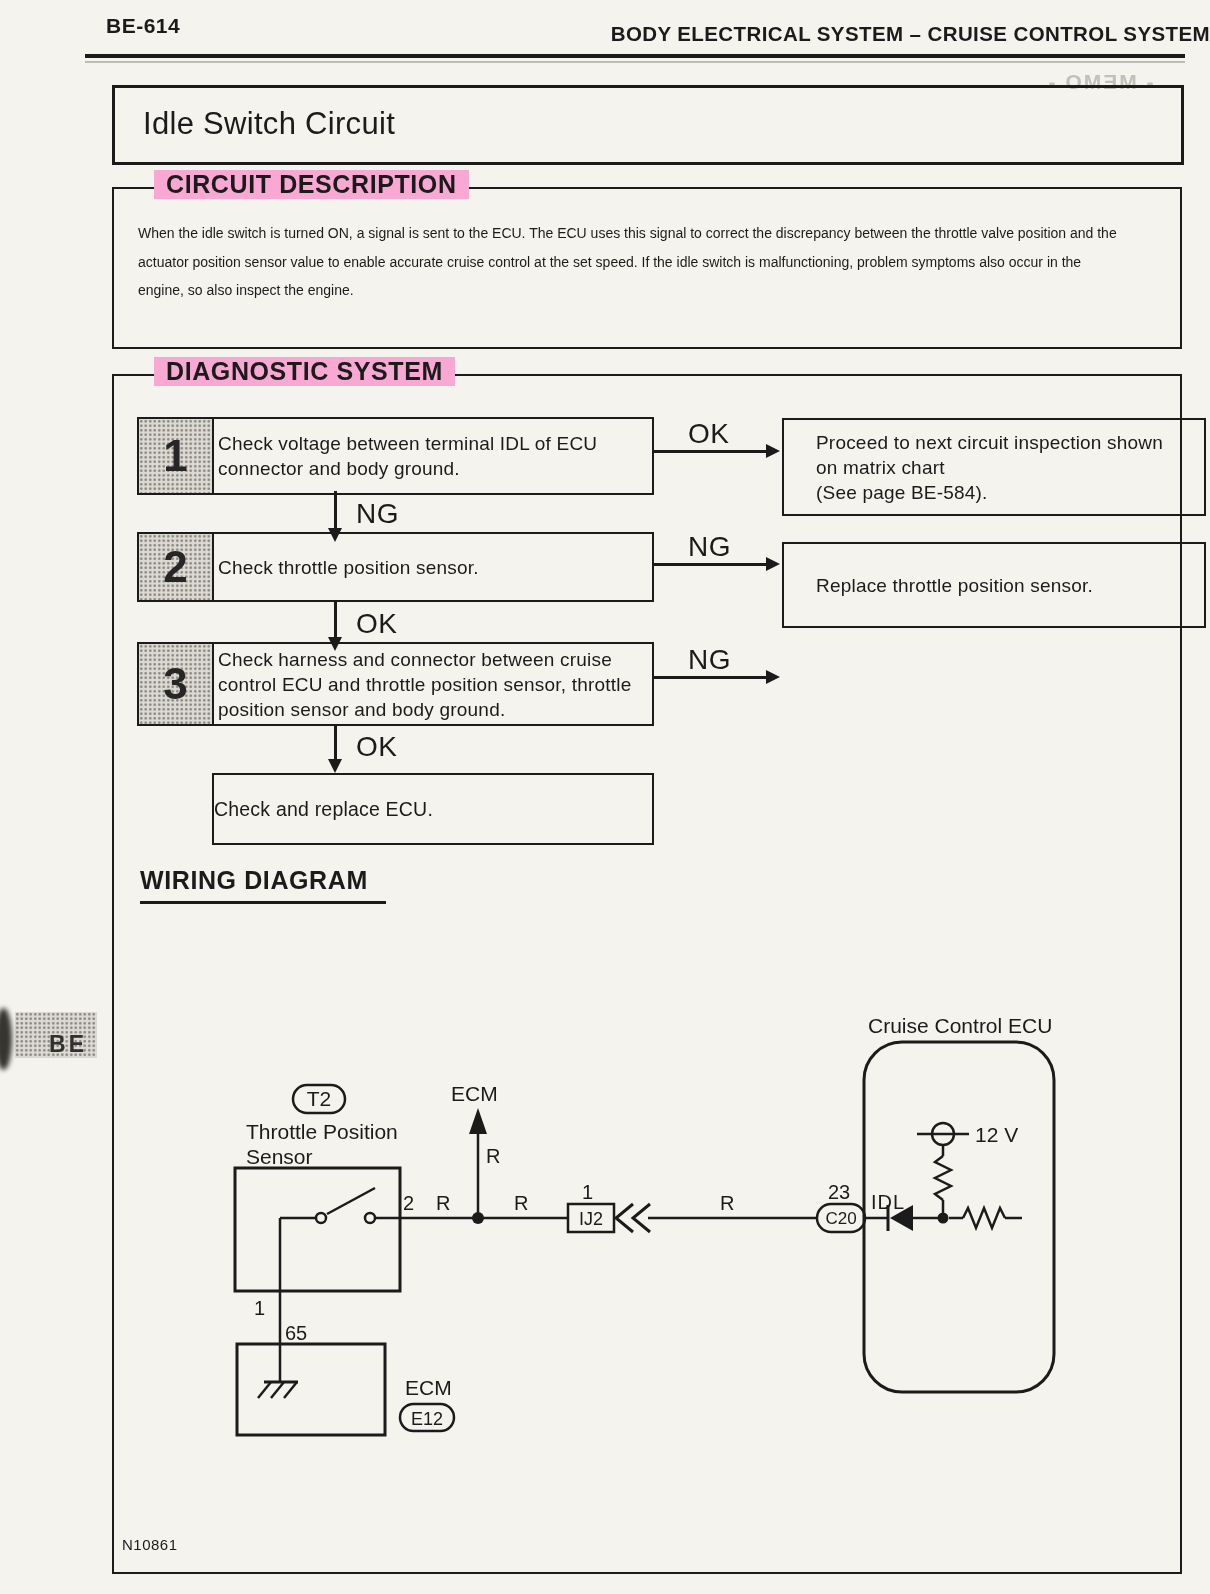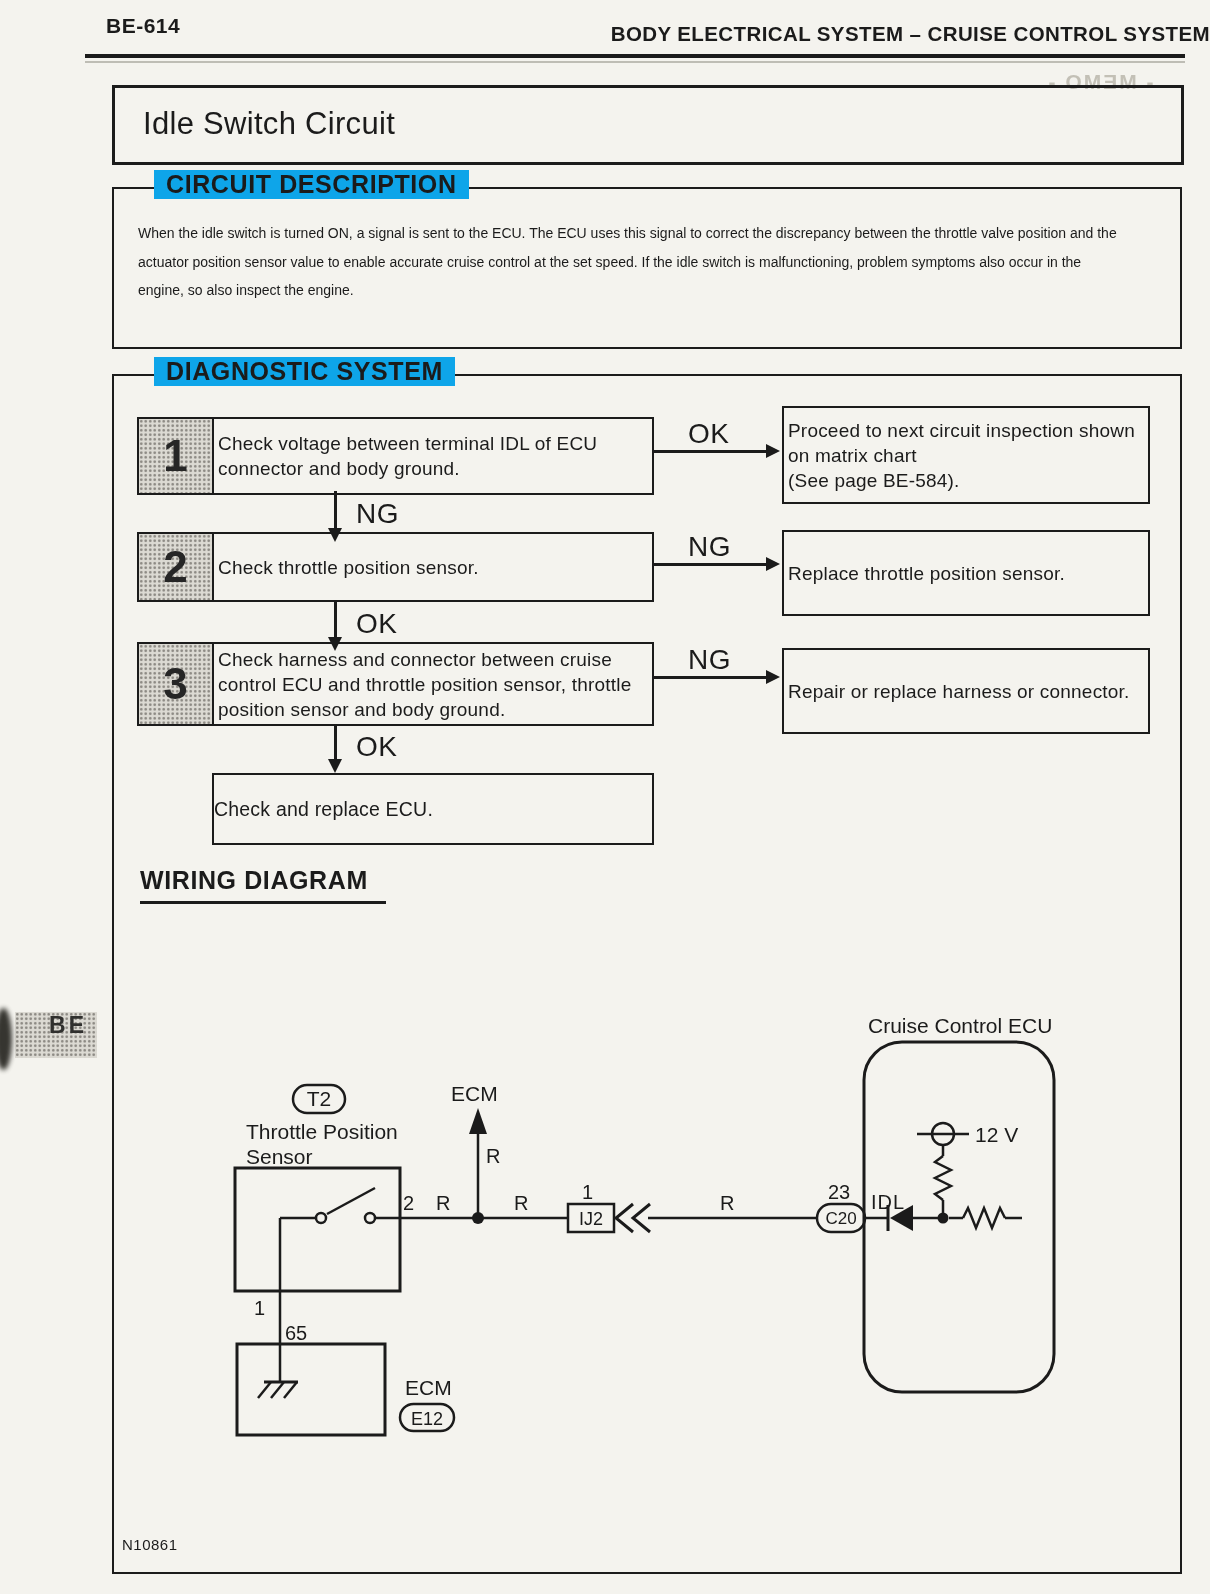--- a/index.html
+++ b/index.html
@@ -21,7 +21,7 @@
   .title-box{left:112px;top:85px;width:1066px;height:74px;}
   .title-box .t{position:absolute;left:28px;top:0;line-height:72px;font-size:31px;font-weight:normal;letter-spacing:.3px;}
   .cd-frame{left:112px;top:187px;width:1066px;height:158px;border-width:2.5px;}
-  .sec-head{position:absolute;top:-19px;left:40px;background:#0ea5e9;padding:0 12px;
+  .sec-head{position:absolute;top:-19px;left:40px;background:#f9a8d4;padding:0 12px;
     font-size:25px;font-weight:bold;letter-spacing:.6px;white-space:nowrap;}
   .cd-body{position:absolute;left:24px;top:30px;width:990px;font-size:14px;line-height:28.5px;}
   .main-frame{left:112px;top:374px;width:1066px;height:1196px;border-width:2.5px;}

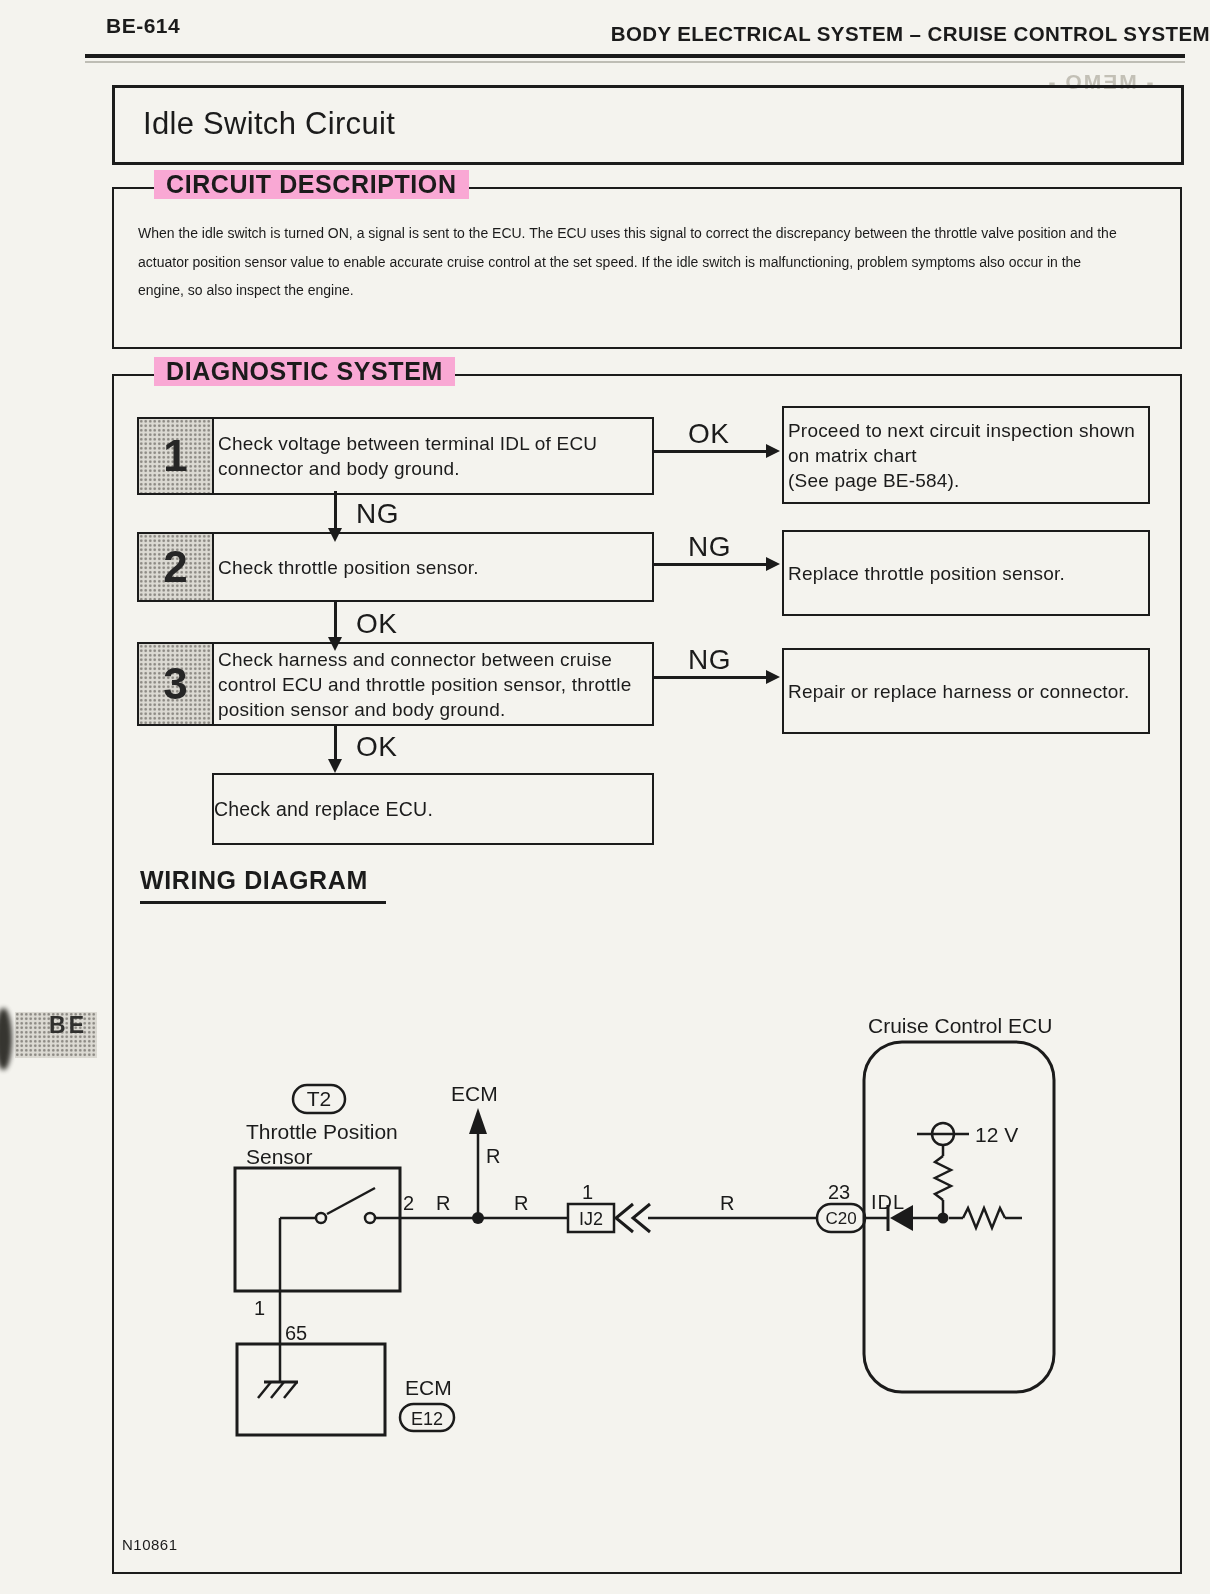--- a/index.html
+++ b/index.html
@@ -34,7 +34,7 @@
     font-size:44px;font-weight:bold;color:#262626;}
   .step-text{flex:1;display:flex;align-items:center;padding:8px 16px 8px 4px;font-size:19px;line-height:25px;letter-spacing:.2px;}
   .result{position:absolute;border:2.5px solid #1b1b1b;display:flex;align-items:center;
-    padding:8px 4px;font-size:19px;line-height:25px;white-space:pre-line;letter-spacing:.2px;}
+    padding:8px 32px;font-size:19px;line-height:25px;white-space:pre-line;letter-spacing:.2px;margin-top:12px;}
   .final-box{position:absolute;border:2.5px solid #1b1b1b;display:flex;align-items:center;
     font-size:19.5px;letter-spacing:.2px;}
   .arrow-h{position:absolute;height:2.5px;background:#1b1b1b;}

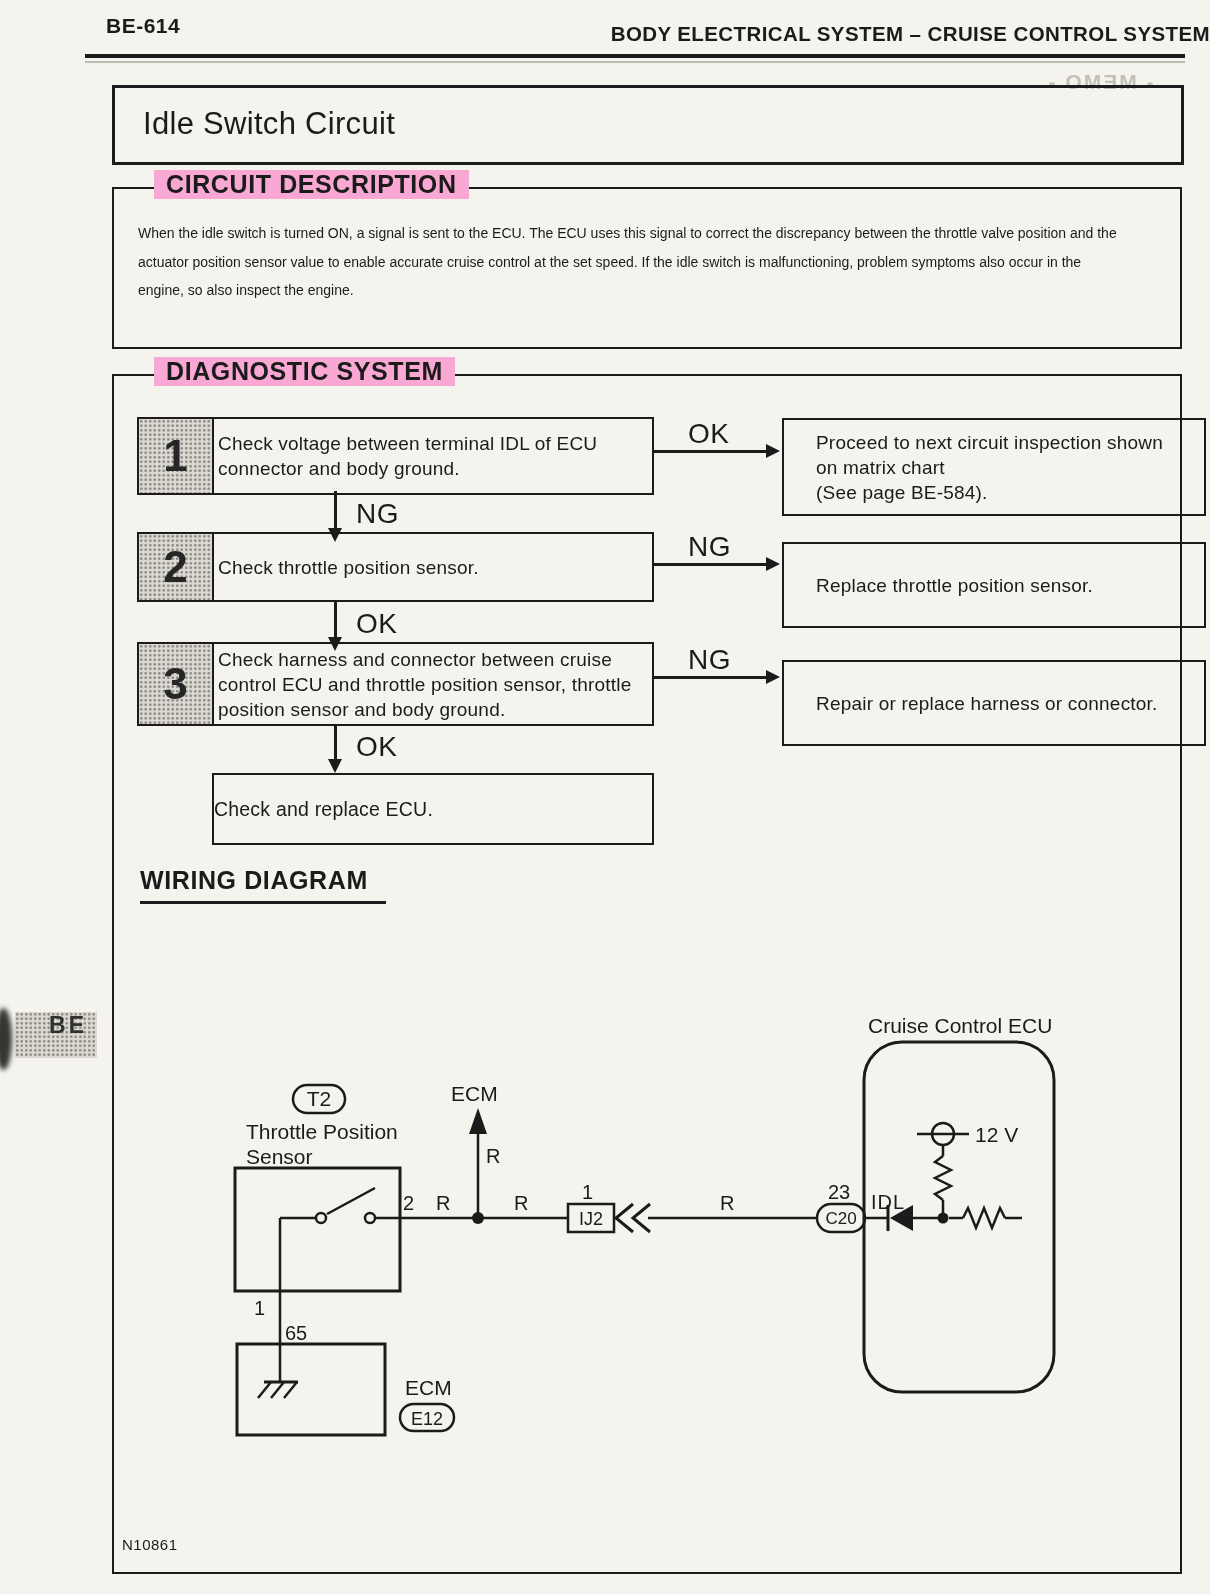--- a/index.html
+++ b/index.html
@@ -112,7 +112,6 @@
   <div class="arrow-h" style="left:538px;top:300px;width:114px;"></div>
   <span class="head-right" style="left:652px;top:294px;"></span>
   <span class="flow-label" style="left:574px;top:268px;">NG</span>
-  <div class="result" style="left:668px;top:272px;width:356px;height:66px;">Repair or replace harness or connector.</div>
   <div class="arrow-v" style="left:220px;top:350px;height:34px;"></div>
   <span class="head-down" style="left:214px;top:383px;"></span>
   <span class="flow-label" style="left:242px;top:355px;">OK</span>

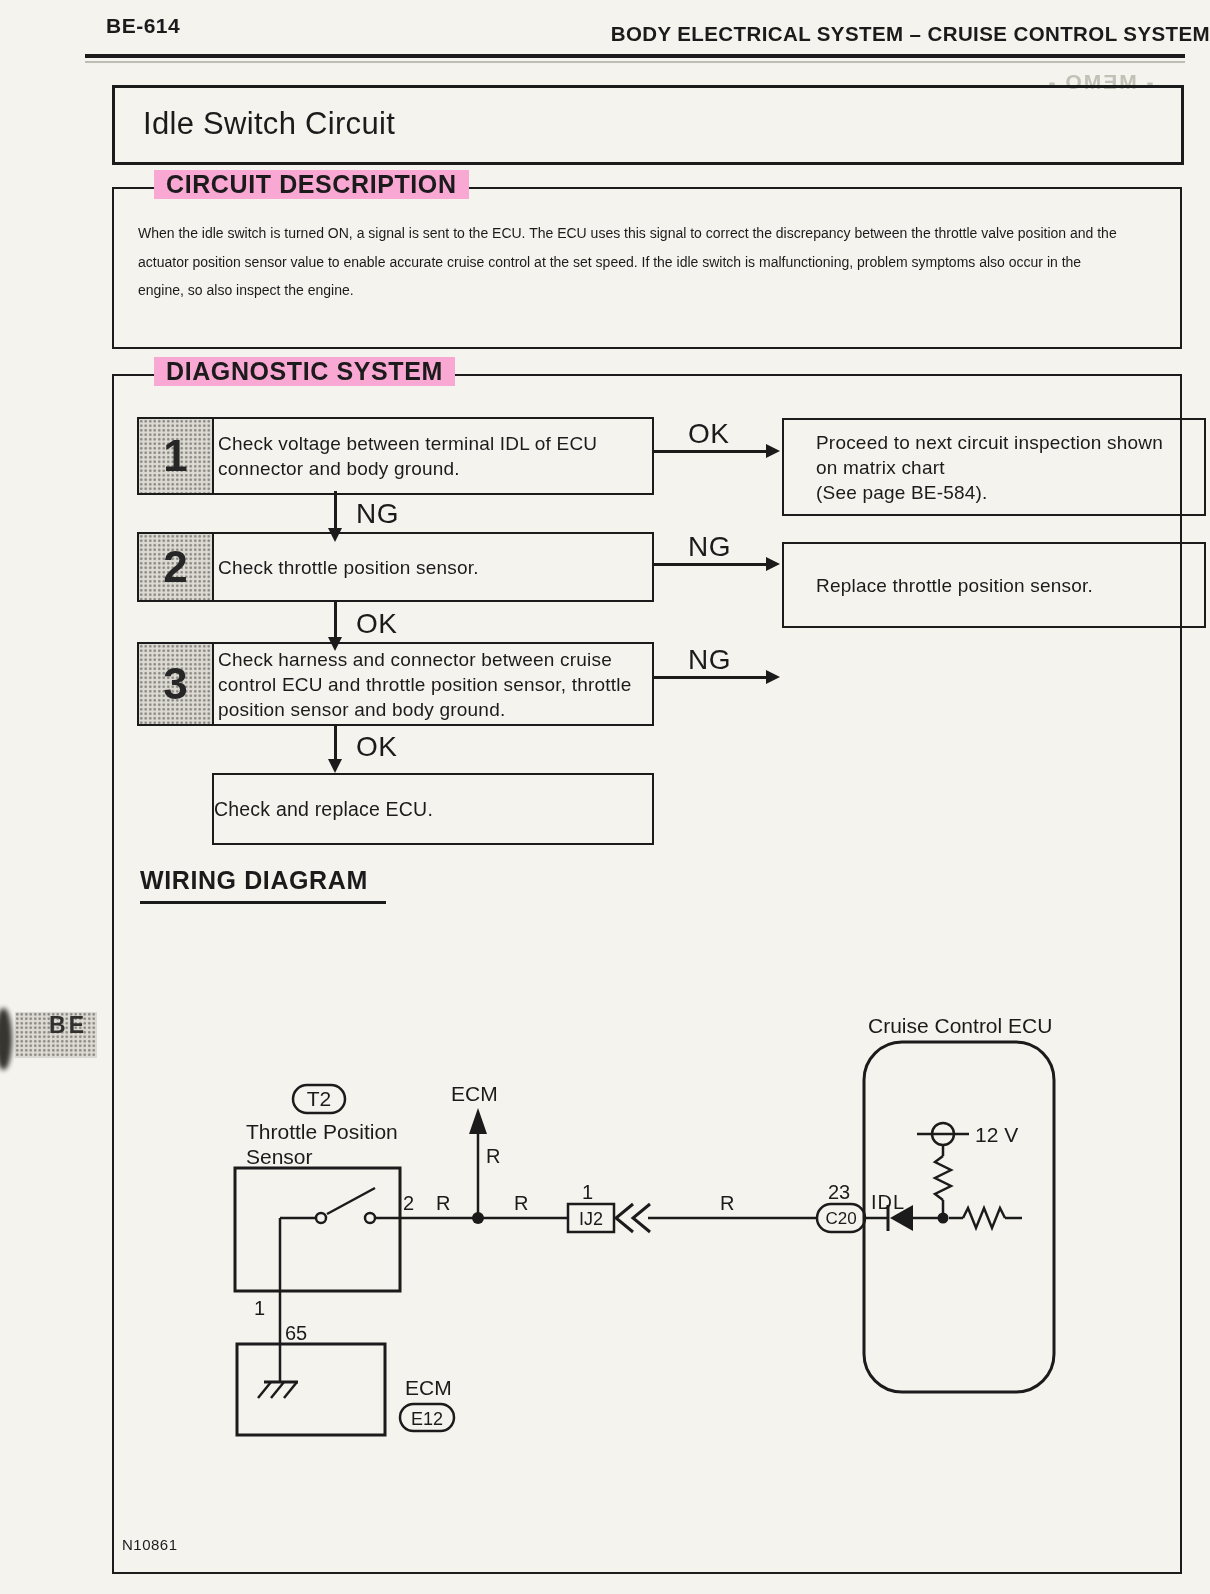--- a/index.html
+++ b/index.html
@@ -54,7 +54,7 @@
   .sfill{fill:#1b1b1b;stroke:none;}
   .sbg{fill:#f4f3ee;stroke:#1b1b1b;stroke-width:2.5;}
   
-  .be-tab{left:15px;top:1012px;width:82px;height:46px;display:flex;align-items:flex-start;justify-content:flex-end;
+  .be-tab{left:15px;top:1012px;width:82px;height:46px;display:flex;align-items:flex-end;justify-content:flex-end;
     padding-right:10px;box-sizing:border-box;font-size:23px;font-weight:bold;letter-spacing:3px;color:#30302e;}
   .smudge{left:-5px;top:1008px;width:17px;height:62px;background:#15140f;border-radius:50%;
     filter:blur(2.5px);opacity:.85;}

